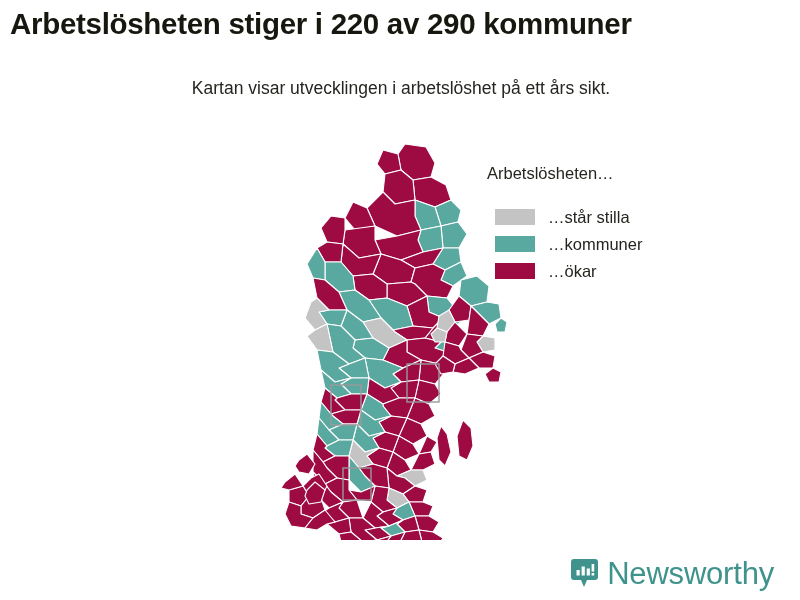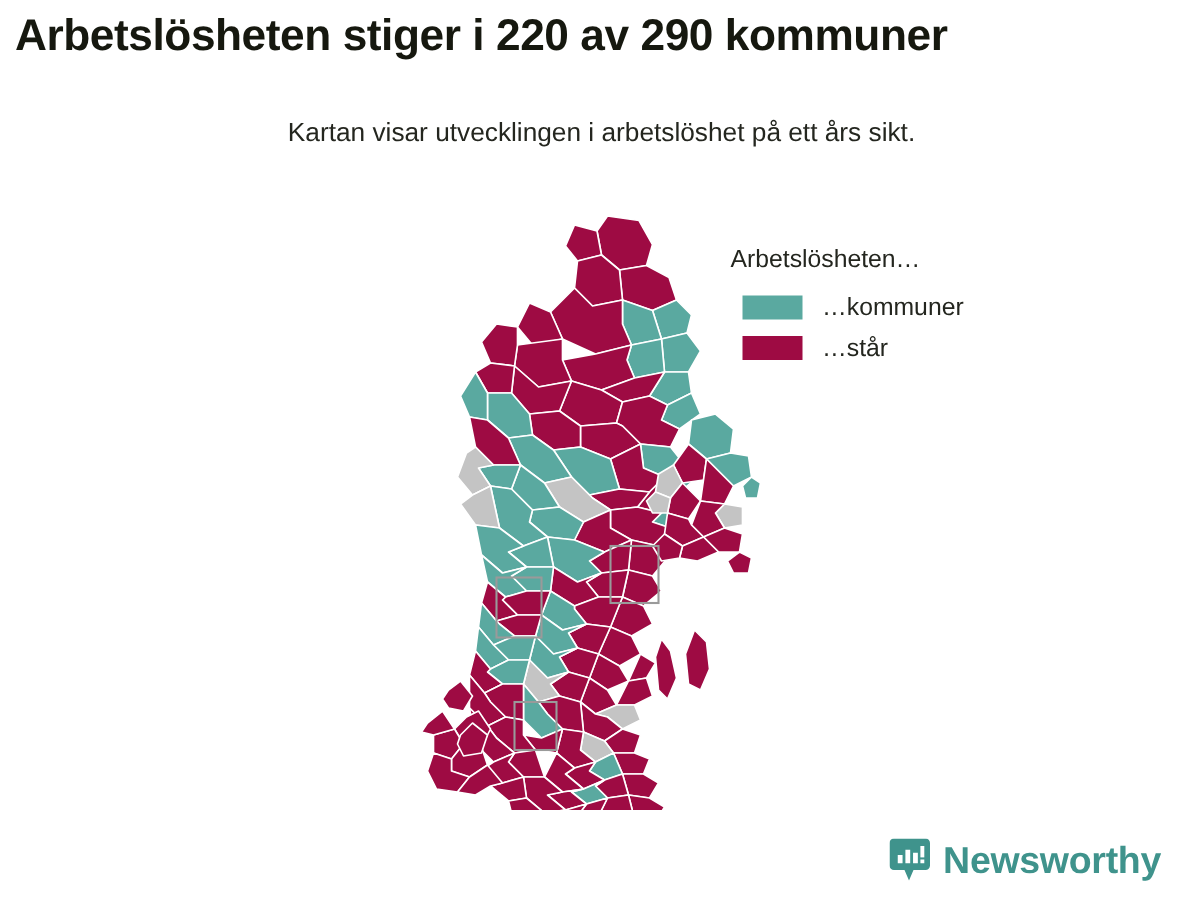--- a/index.html
+++ b/index.html
@@ -64,7 +64,7 @@
     font-size: 16.5px;
     color: #24261f;
     line-height: 20px;
-    margin: 0 0 8px 0;
+    margin: 0 0 20px 0;
     white-space: nowrap;
   }
   .legend-row {

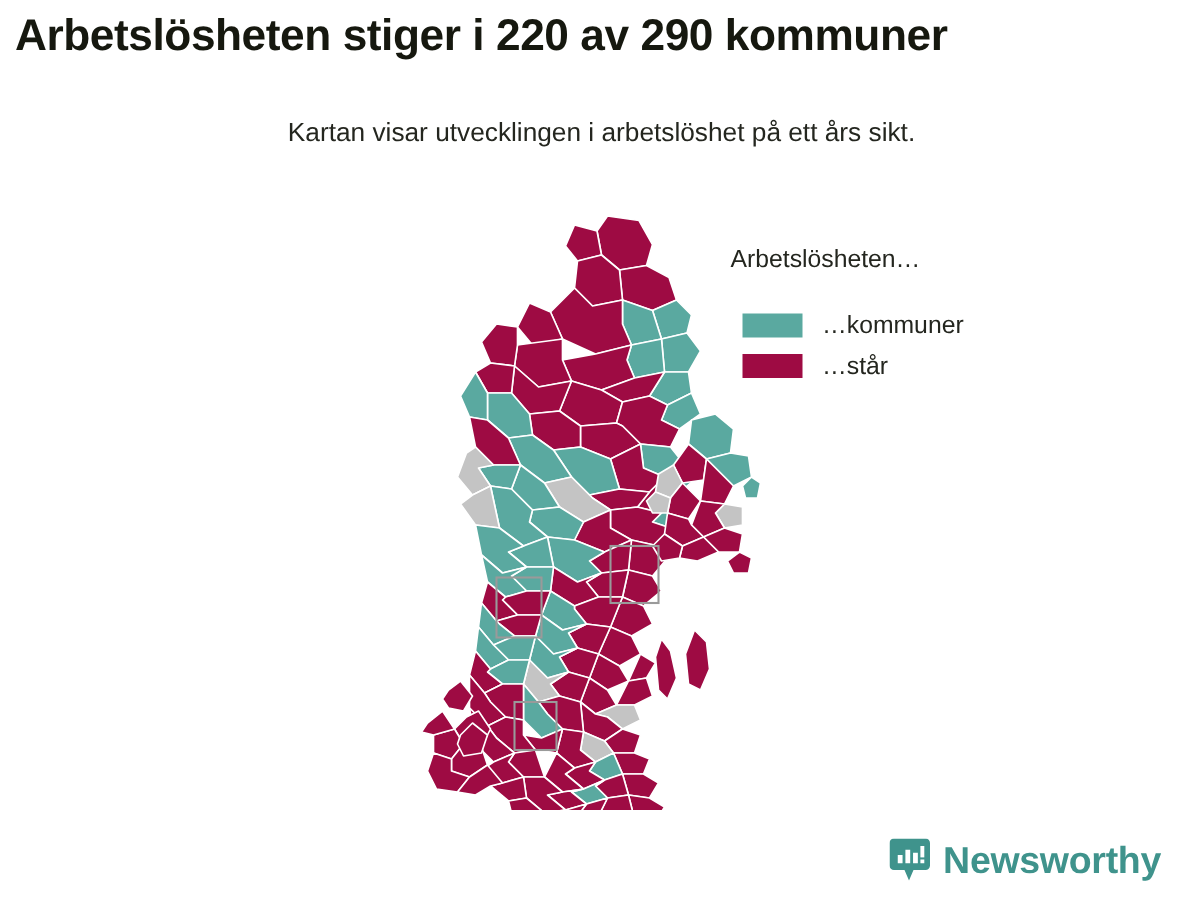--- a/index.html
+++ b/index.html
@@ -297,6 +297,10 @@
   <div class="legend">
     <div class="legend-title">Arbetslösheten…</div>
 
+    <div class="legend-row">
+      <span class="legend-swatch" style="background:#c4c4c4"></span>
+      <span class="legend-label">…står stilla</span>
+    </div>
 
     <div class="legend-row">
       <span class="legend-swatch" style="background:#5aa9a0"></span>

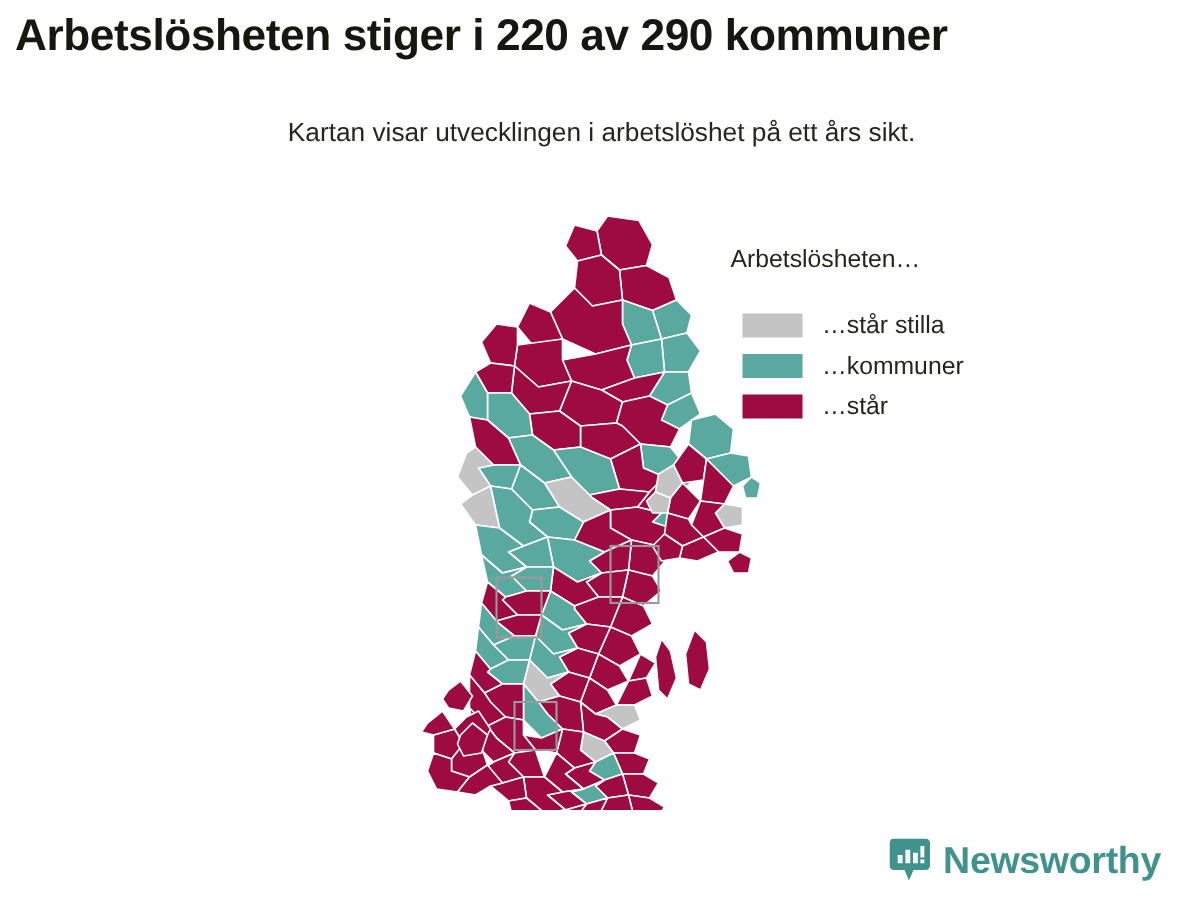--- a/index.html
+++ b/index.html
@@ -309,7 +309,7 @@
 
     <div class="legend-row">
       <span class="legend-swatch" style="background:#9e0b43"></span>
-      <span class="legend-label">…står</span>
+      <span class="legend-label">…ökar</span>
     </div>
   </div>
 

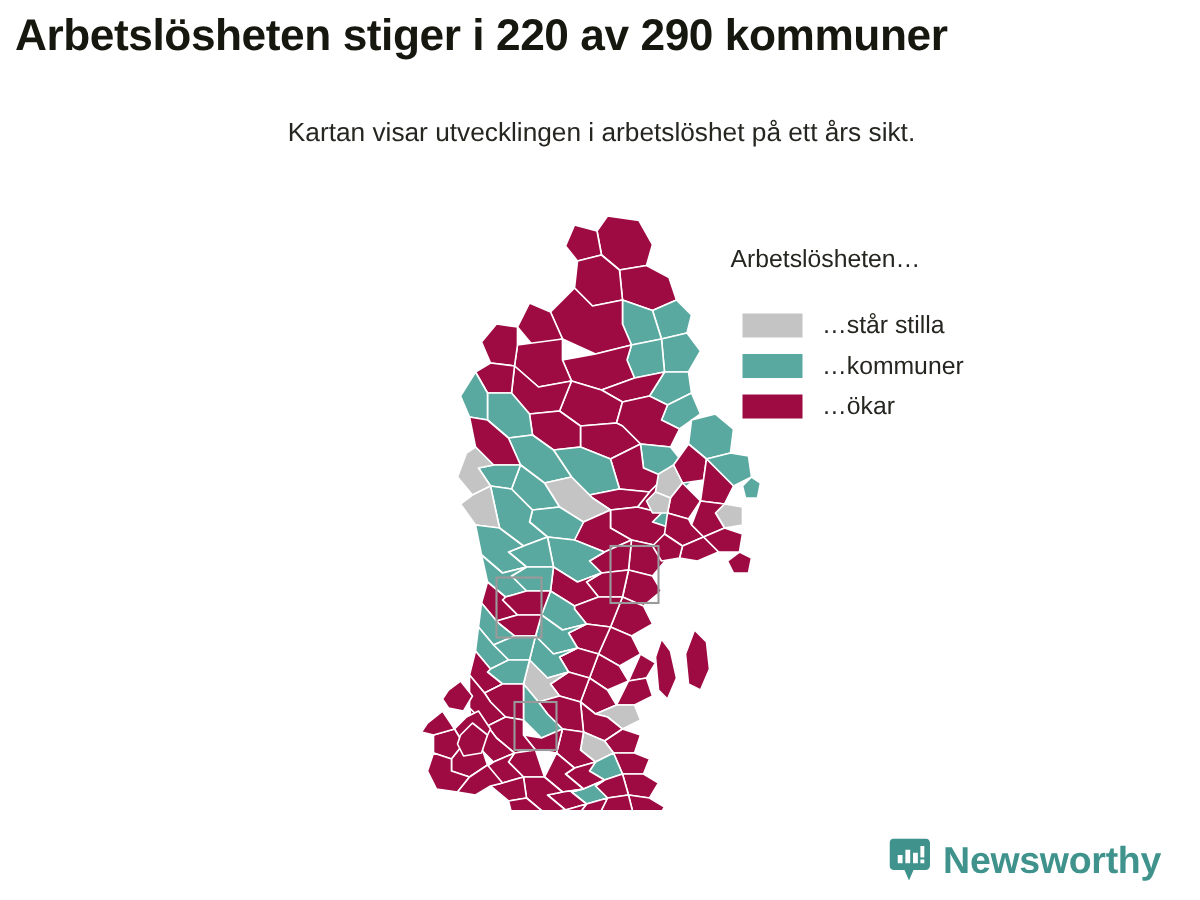--- a/index.html
+++ b/index.html
@@ -96,8 +96,8 @@
   .brand-mark { width: 27px; height: 29px; flex: 0 0 auto; }
   .brand-name {
     margin-left: 9px;
-    font-size: 25px;
-    font-weight: bold;
+    font-size: 31px;
+    font-weight: normal;
     color: #3f938c;
     letter-spacing: -0.2px;
     line-height: 26px;

